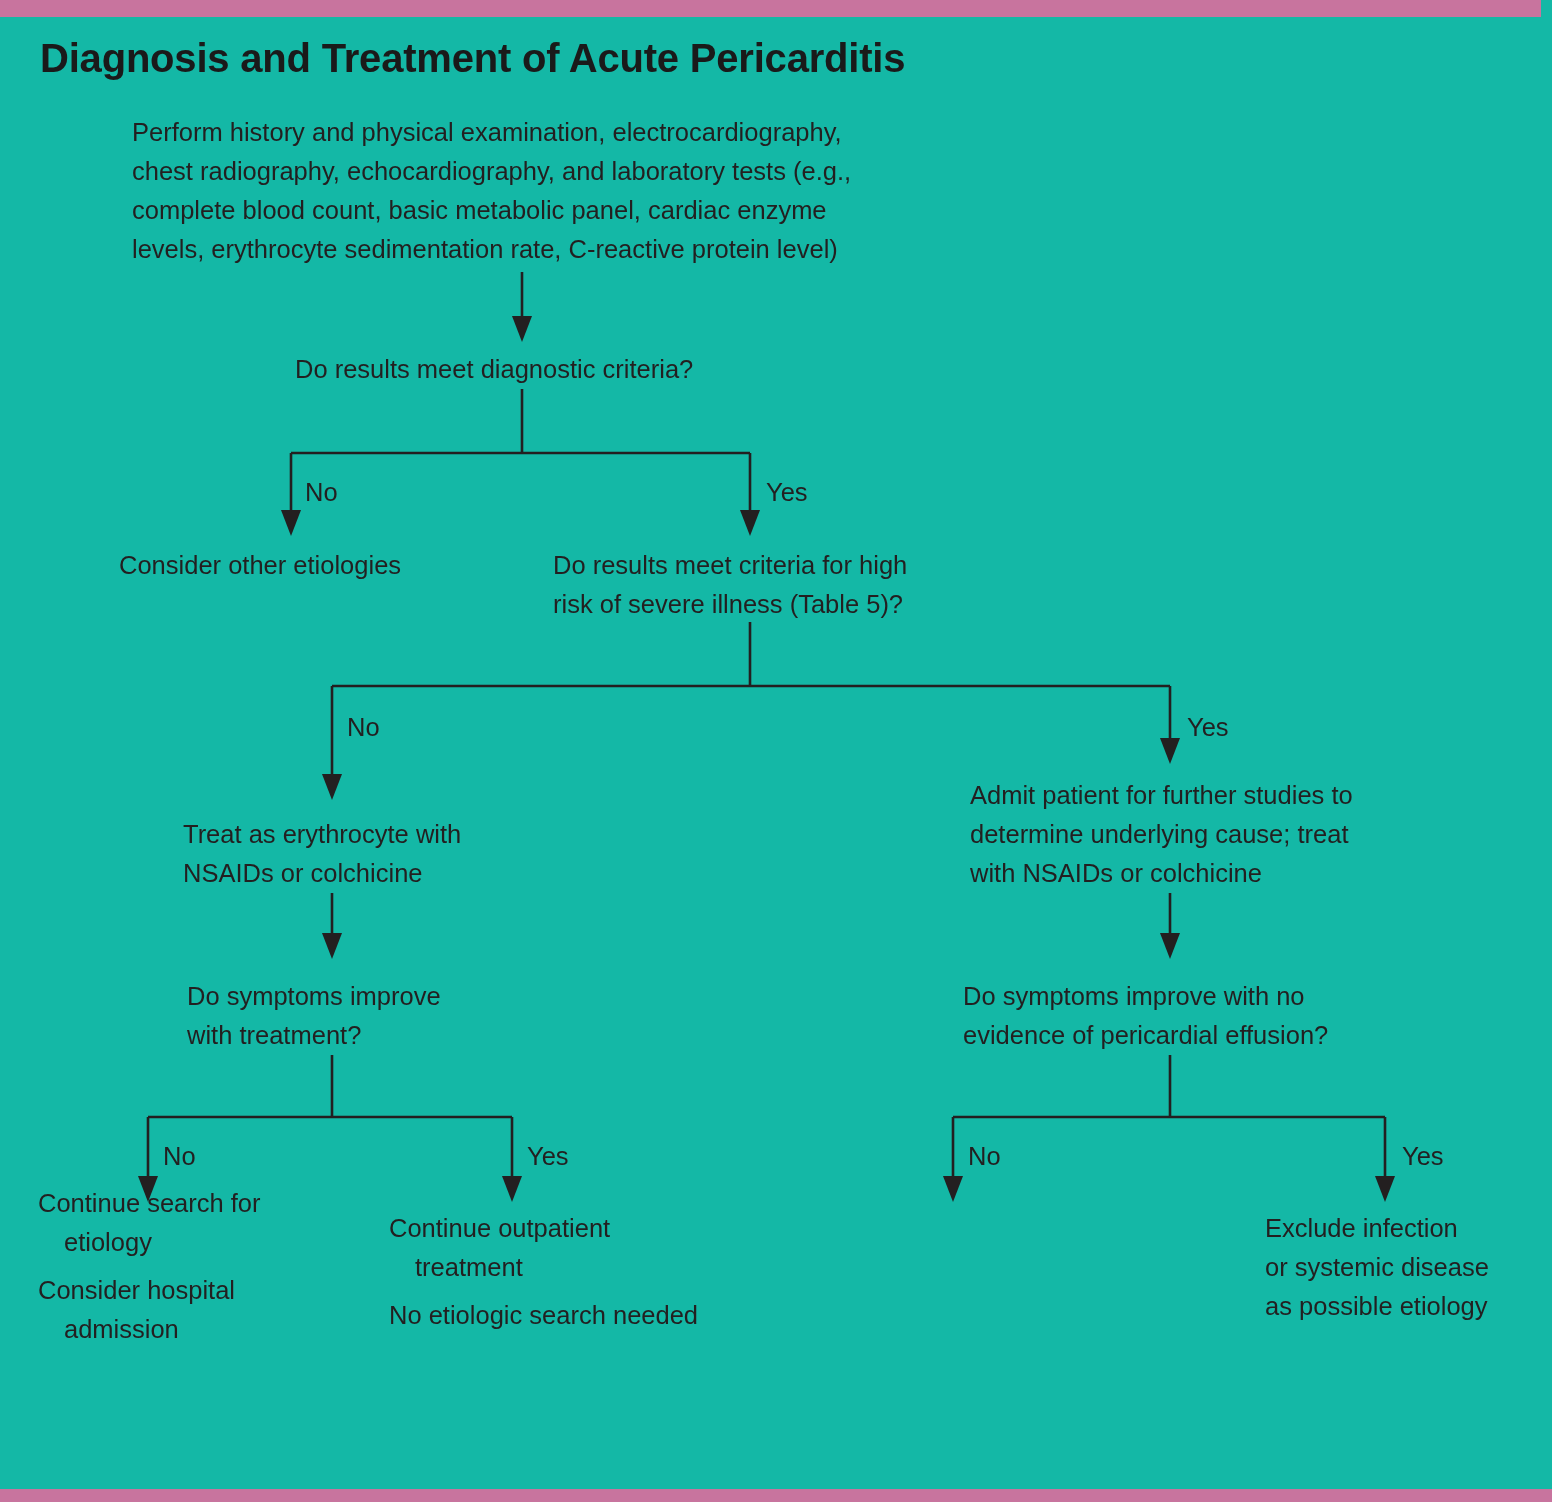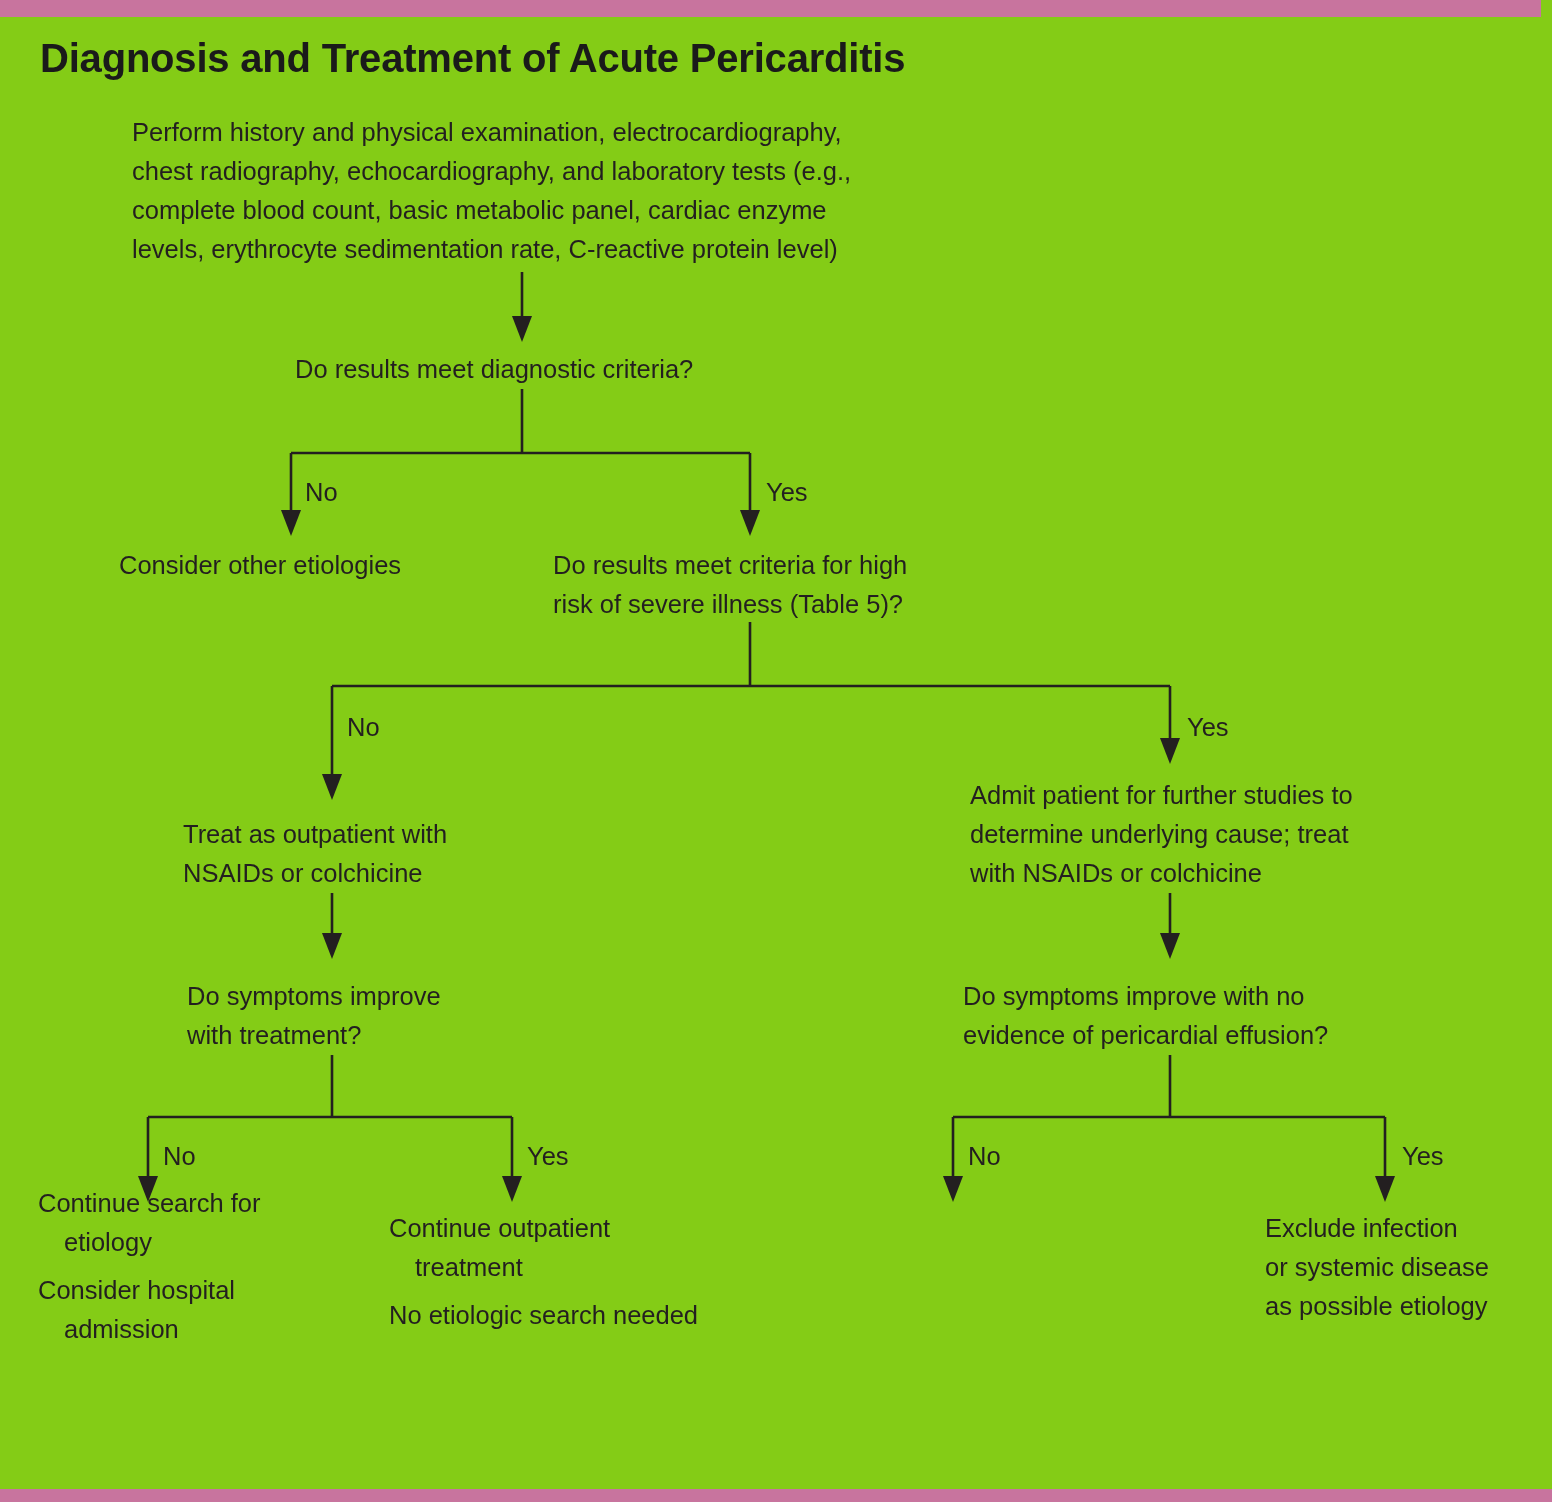--- a/index.html
+++ b/index.html
@@ -18,7 +18,7 @@
     position: relative;
     width: 1552px;
     height: 1502px;
-    background: #84cc16;
+    background: #14b8a6;
     box-sizing: border-box;
   }
 

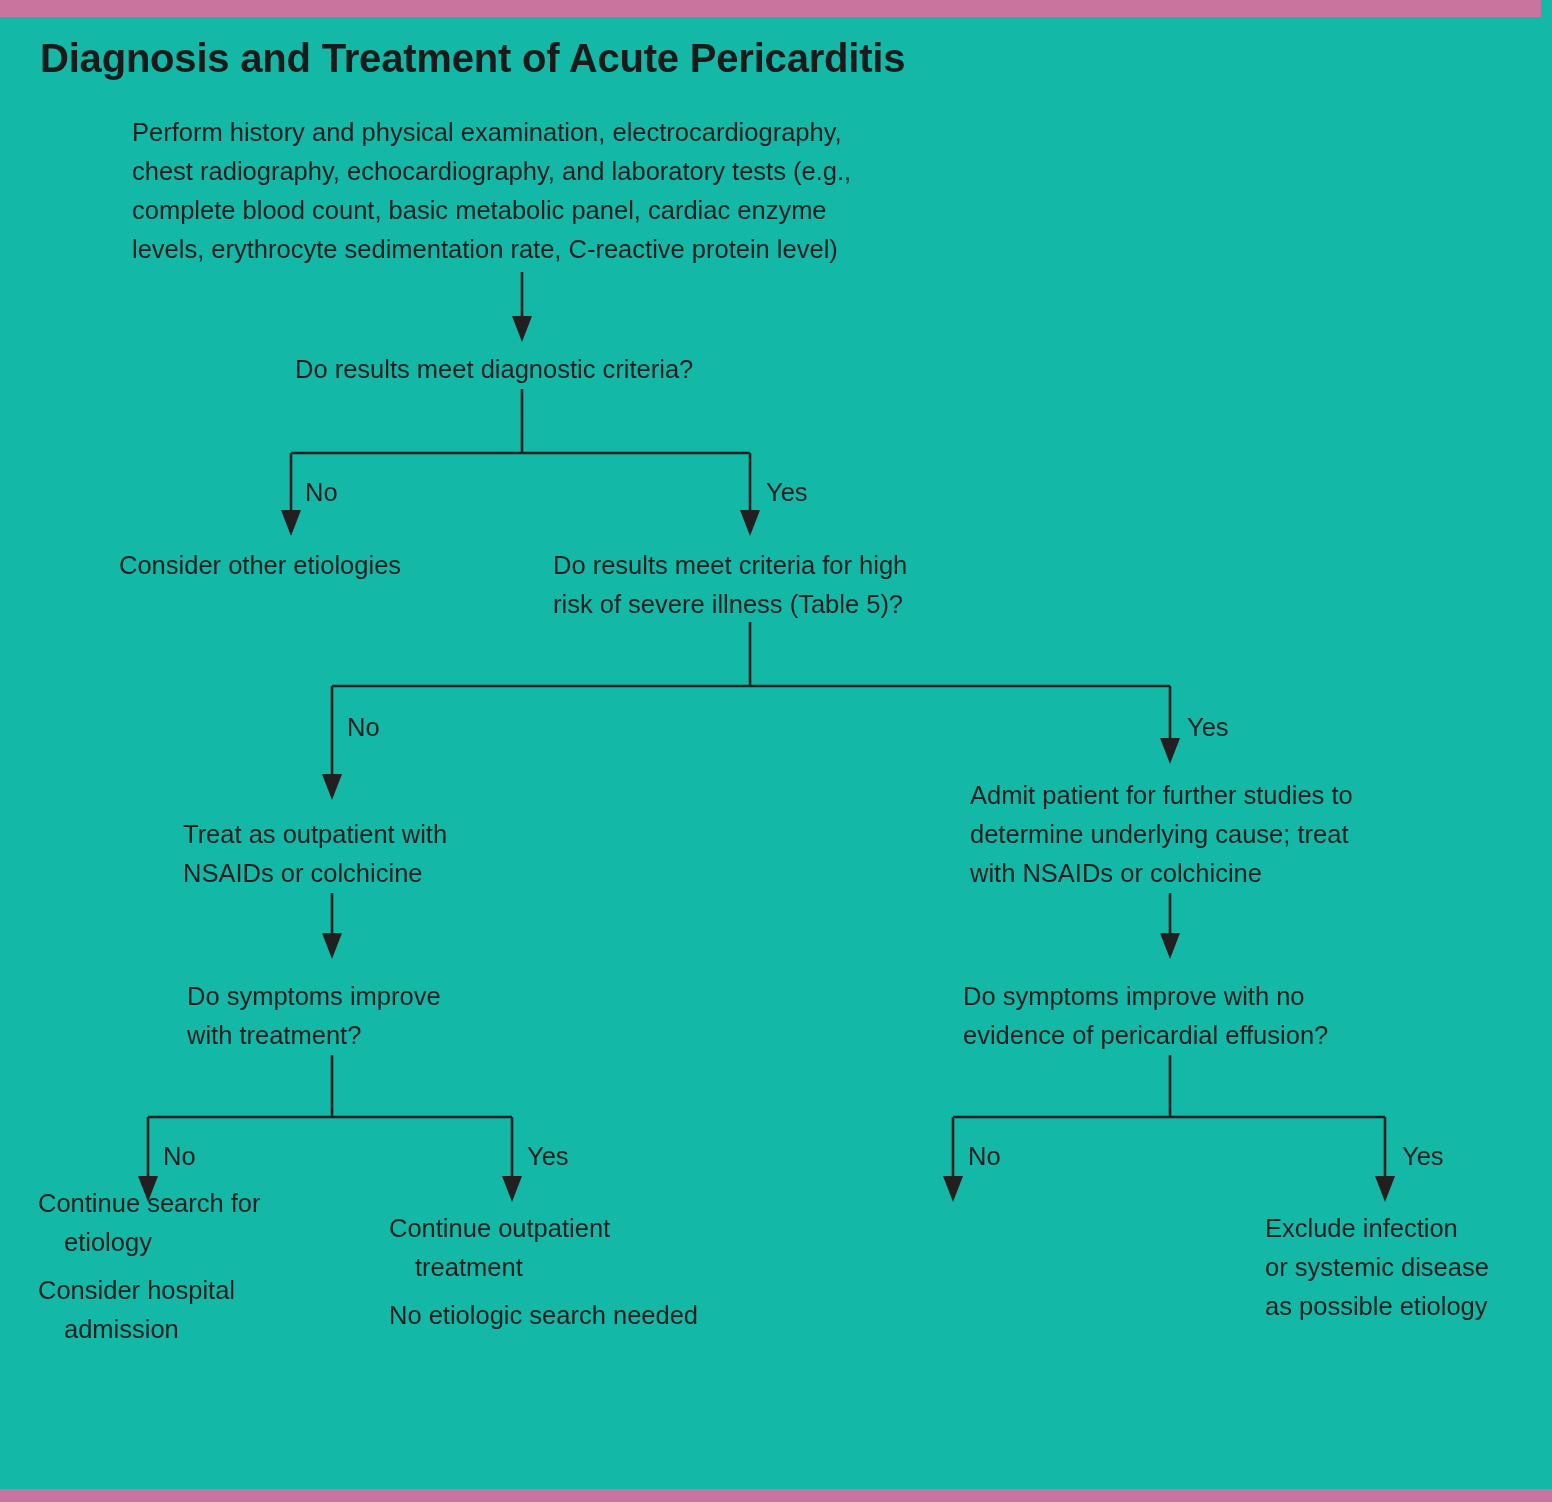--- a/index.html
+++ b/index.html
@@ -167,7 +167,7 @@
   <div class="node left" style="left:553px; top:546px; width:470px;">Do results meet criteria for high
 risk of severe illness (Table 5)?</div>
 
-  <div class="node left" style="left:183px; top:815px; width:360px;">Treat as outpatient with
+  <div class="node left" style="left:183px; top:815px; width:360px;">Treat as erythrocyte with
 NSAIDs or colchicine</div>
 
   <div class="node left" style="left:970px; top:776px; width:470px;">Admit patient for further studies to

